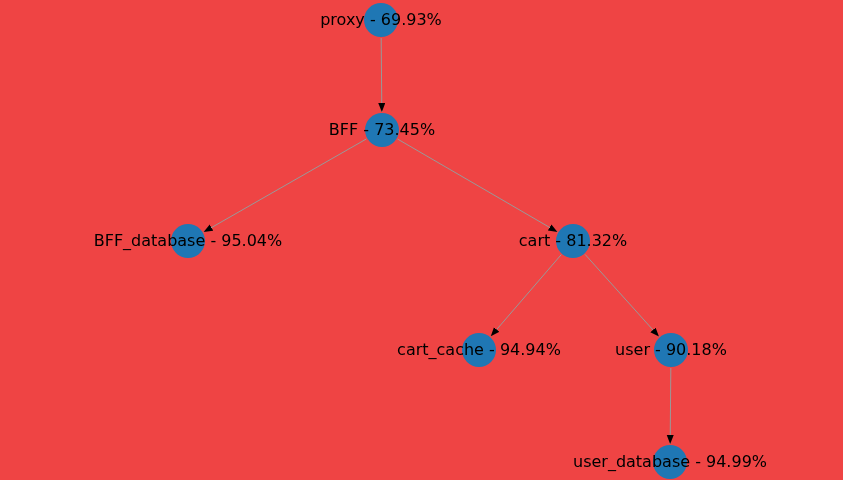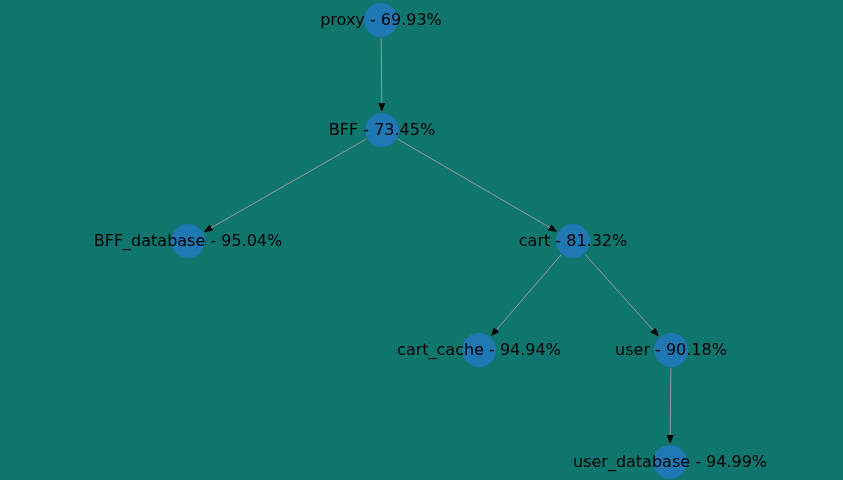--- a/index.html
+++ b/index.html
@@ -11,7 +11,7 @@
     position: relative;
     width: 843px;
     height: 480px;
-    background: #0f766e;
+    background: #ef4444;
     overflow: hidden;
     font-family: "DejaVu Sans", sans-serif;
   }

